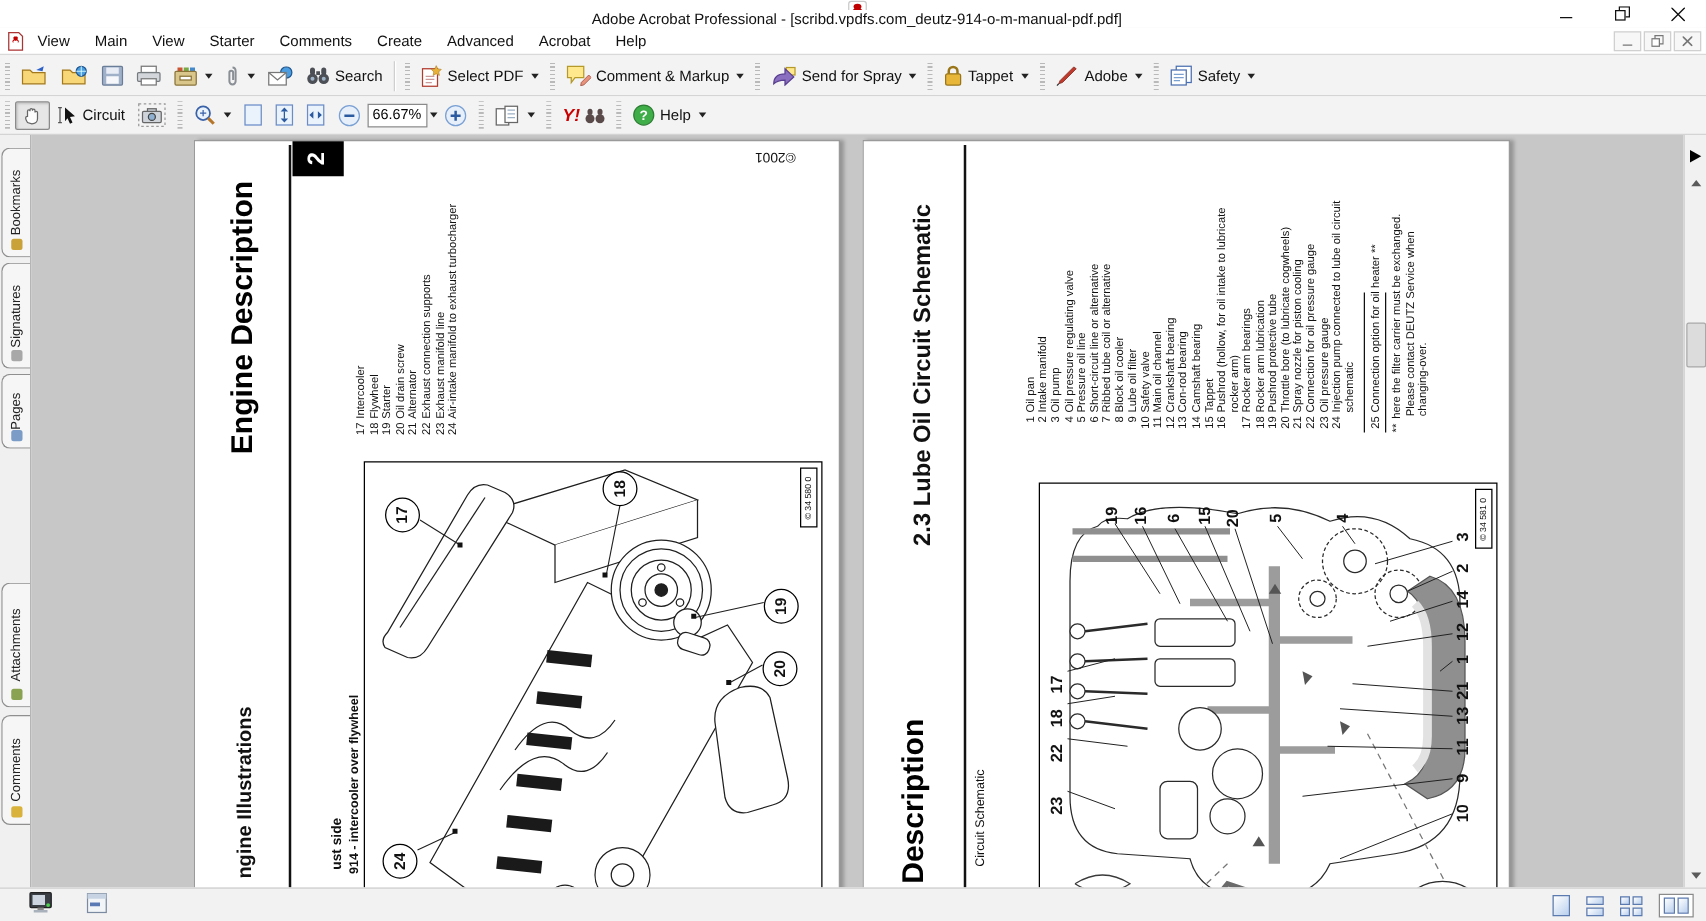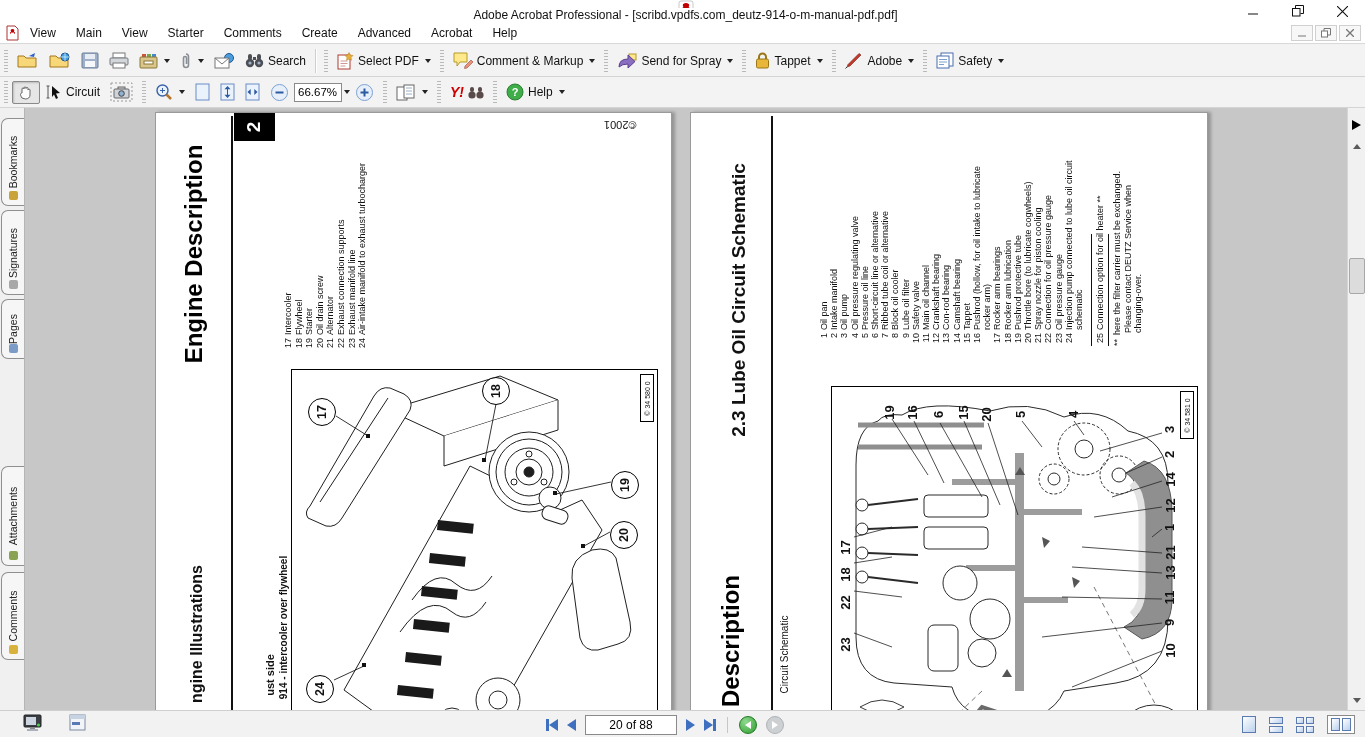--- a/index.html
+++ b/index.html
@@ -776,30 +776,6 @@
       </div>
     </div>
 
-    <div class="nav">
-      <div style="display:flex;align-items:center">
-          <div class="bar"></div>
-          <div class="tri-l"></div>
-        </div>
-      <div>
-          <div class="tri-l"></div>
-        </div>
-      <input class="pgbox" readonly="" value="20 of 88" style="">
-      <div>
-          <div class="tri-r"></div>
-        </div>
-      <div style="display:flex;align-items:center">
-          <div class="tri-r"></div>
-          <div class="bar"></div>
-        </div>
-      <div class="sep"></div>
-      <div class="circ green">
-          <div class="wl"></div>
-        </div>
-      <div class="circ gray">
-          <div class="wr"></div>
-        </div>
-    </div>
 
     <div class="vmodes">
       <div>

